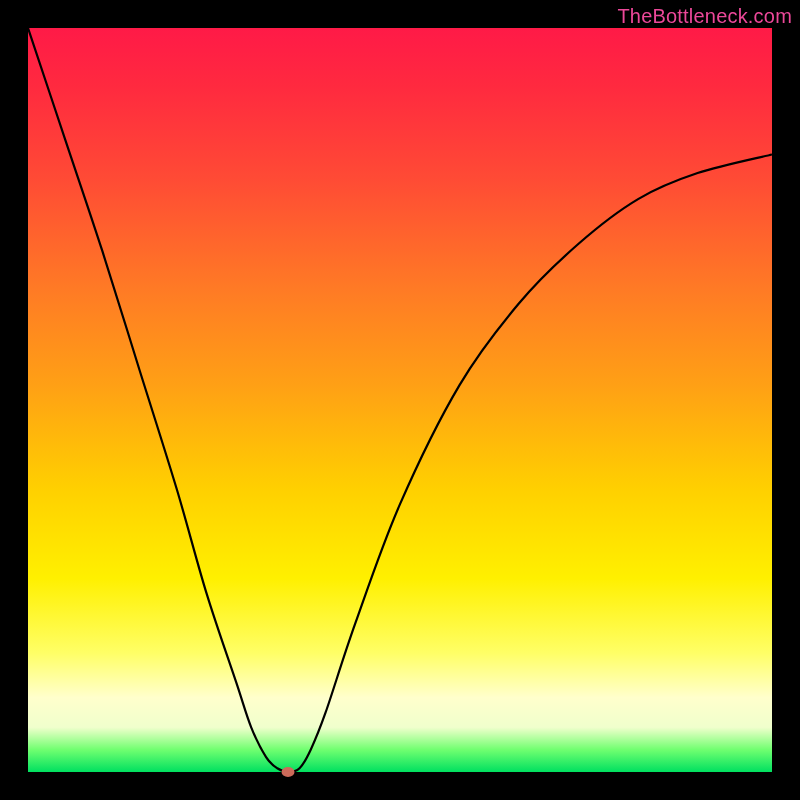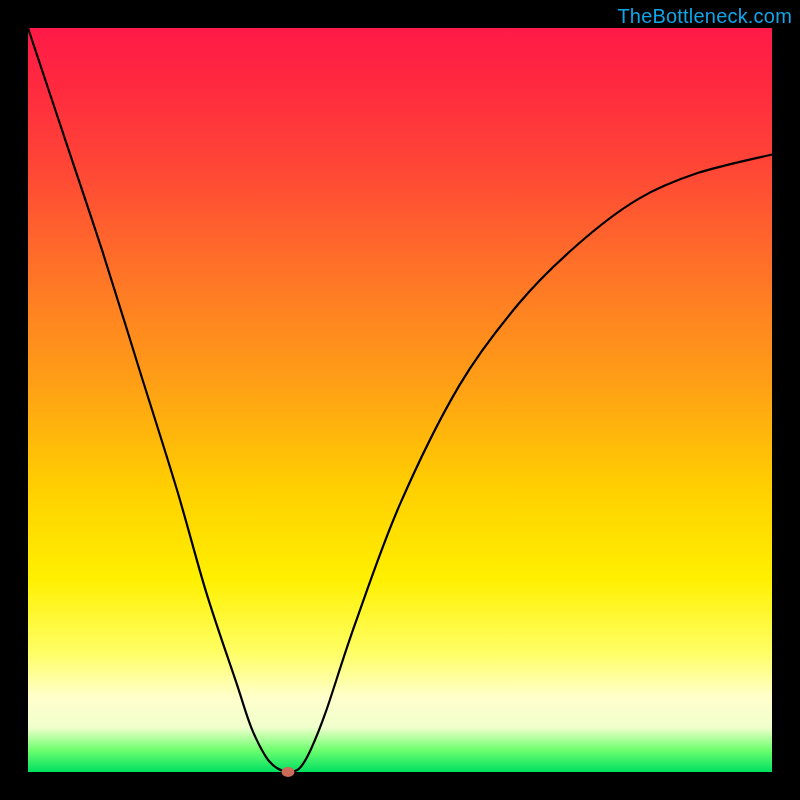--- a/index.html
+++ b/index.html
@@ -36,7 +36,7 @@
     position: absolute;
     top: 5px;
     right: 8px;
-    color: #0ea5e9;
+    color: #ec4899;
     font-size: 20px;
     font-weight: 500;
     letter-spacing: 0.2px;

